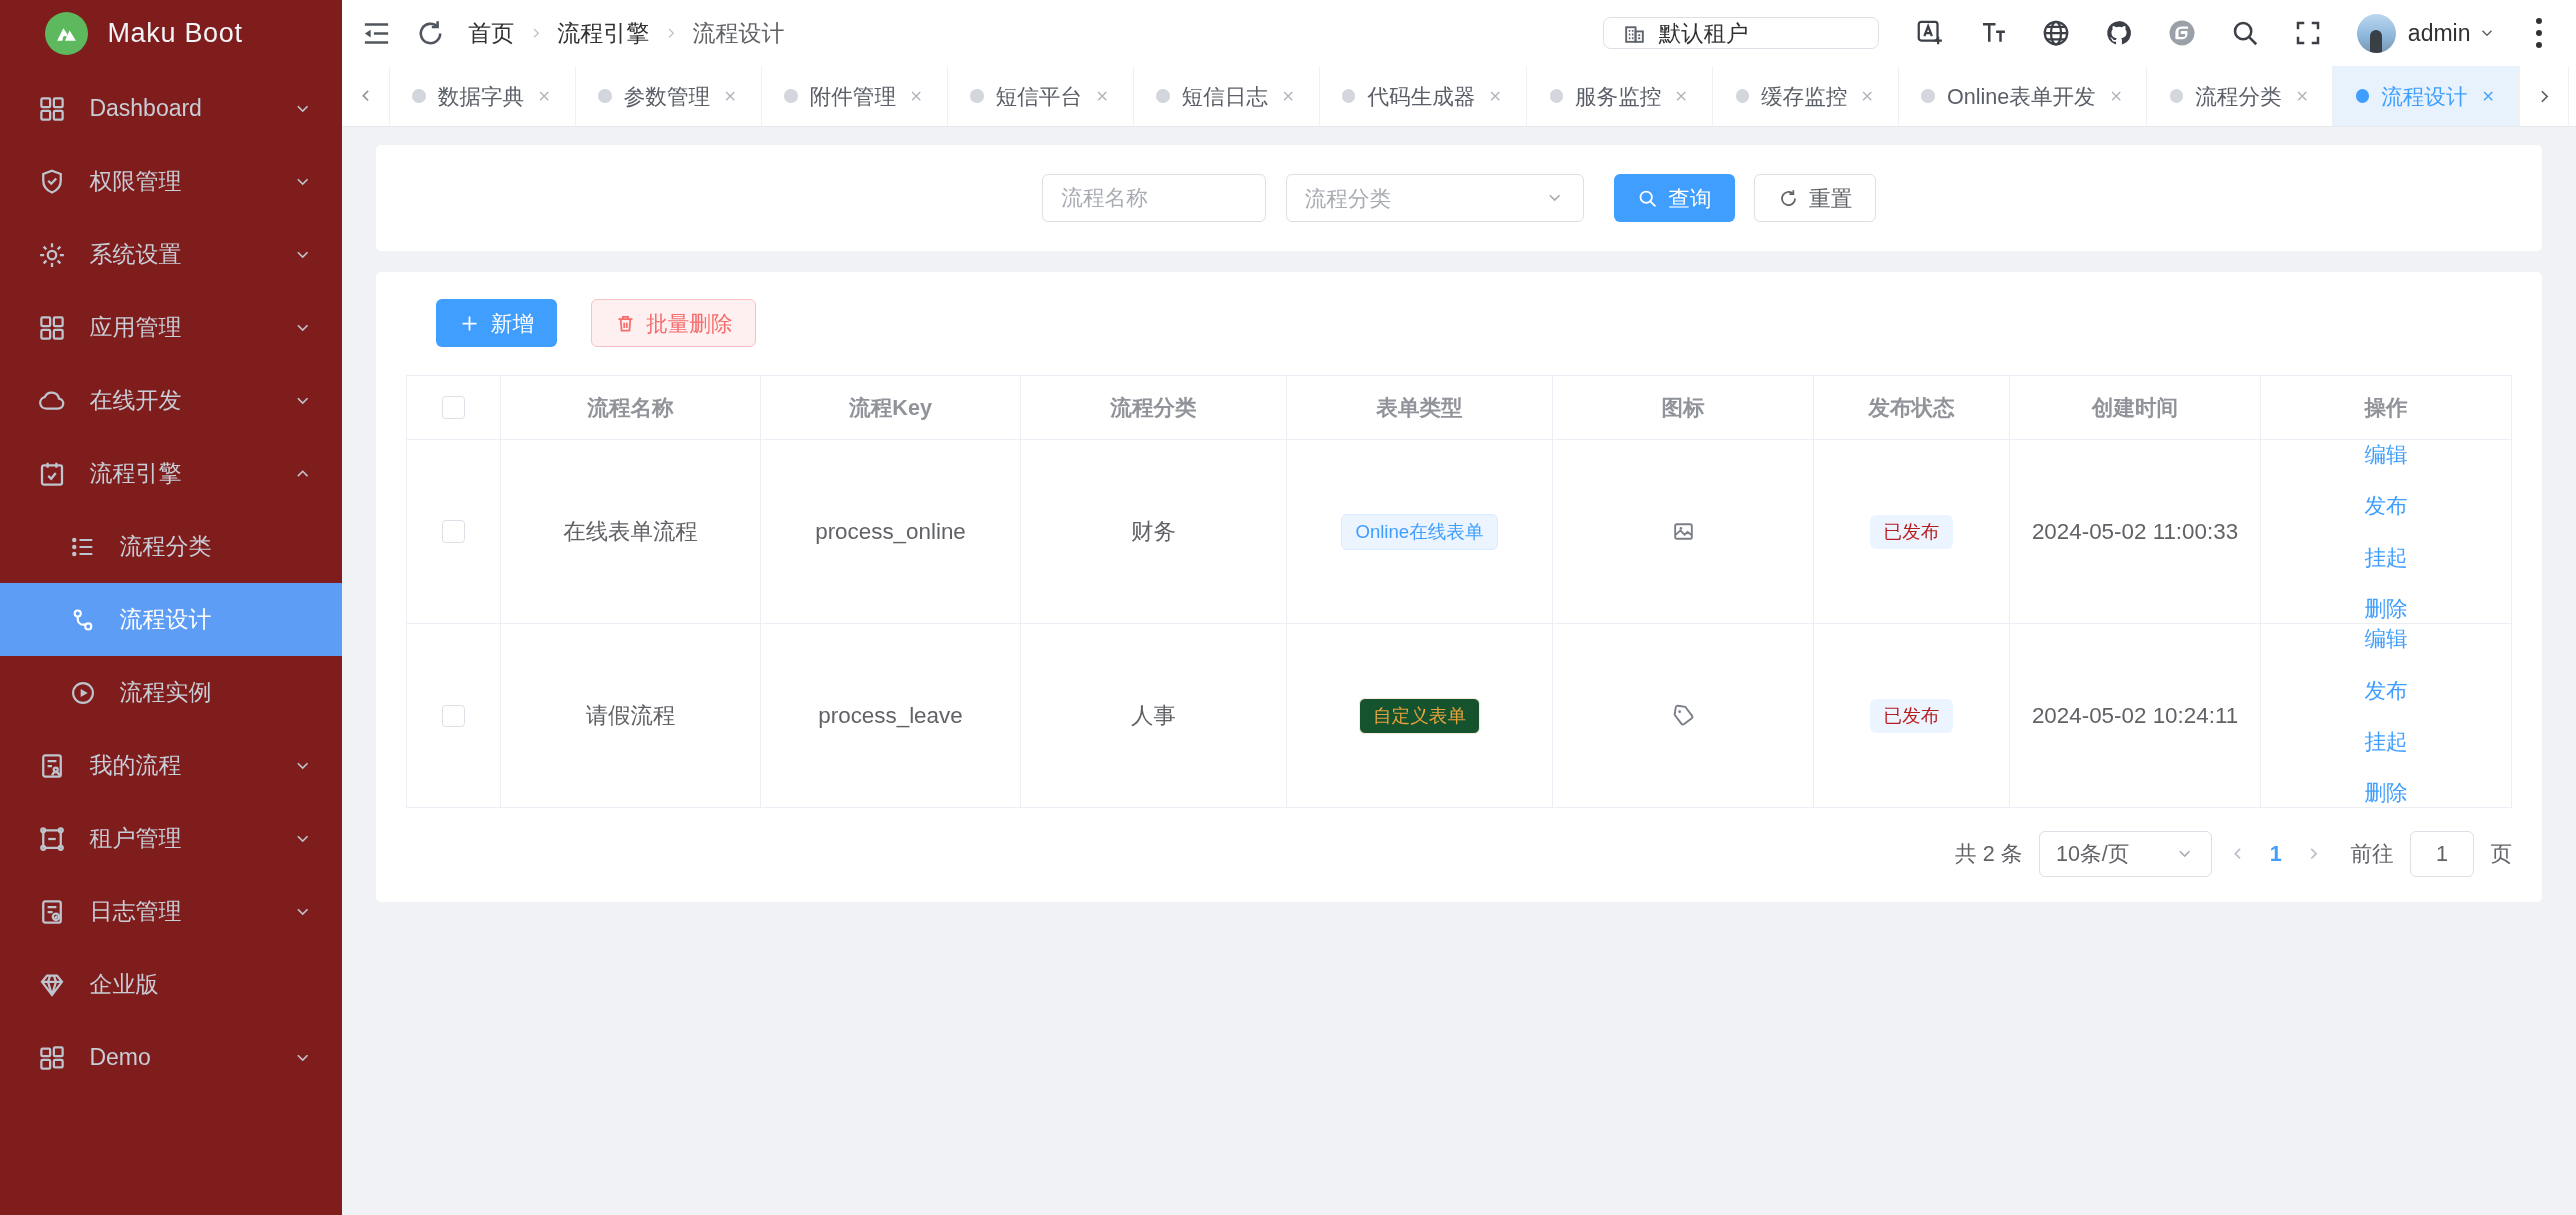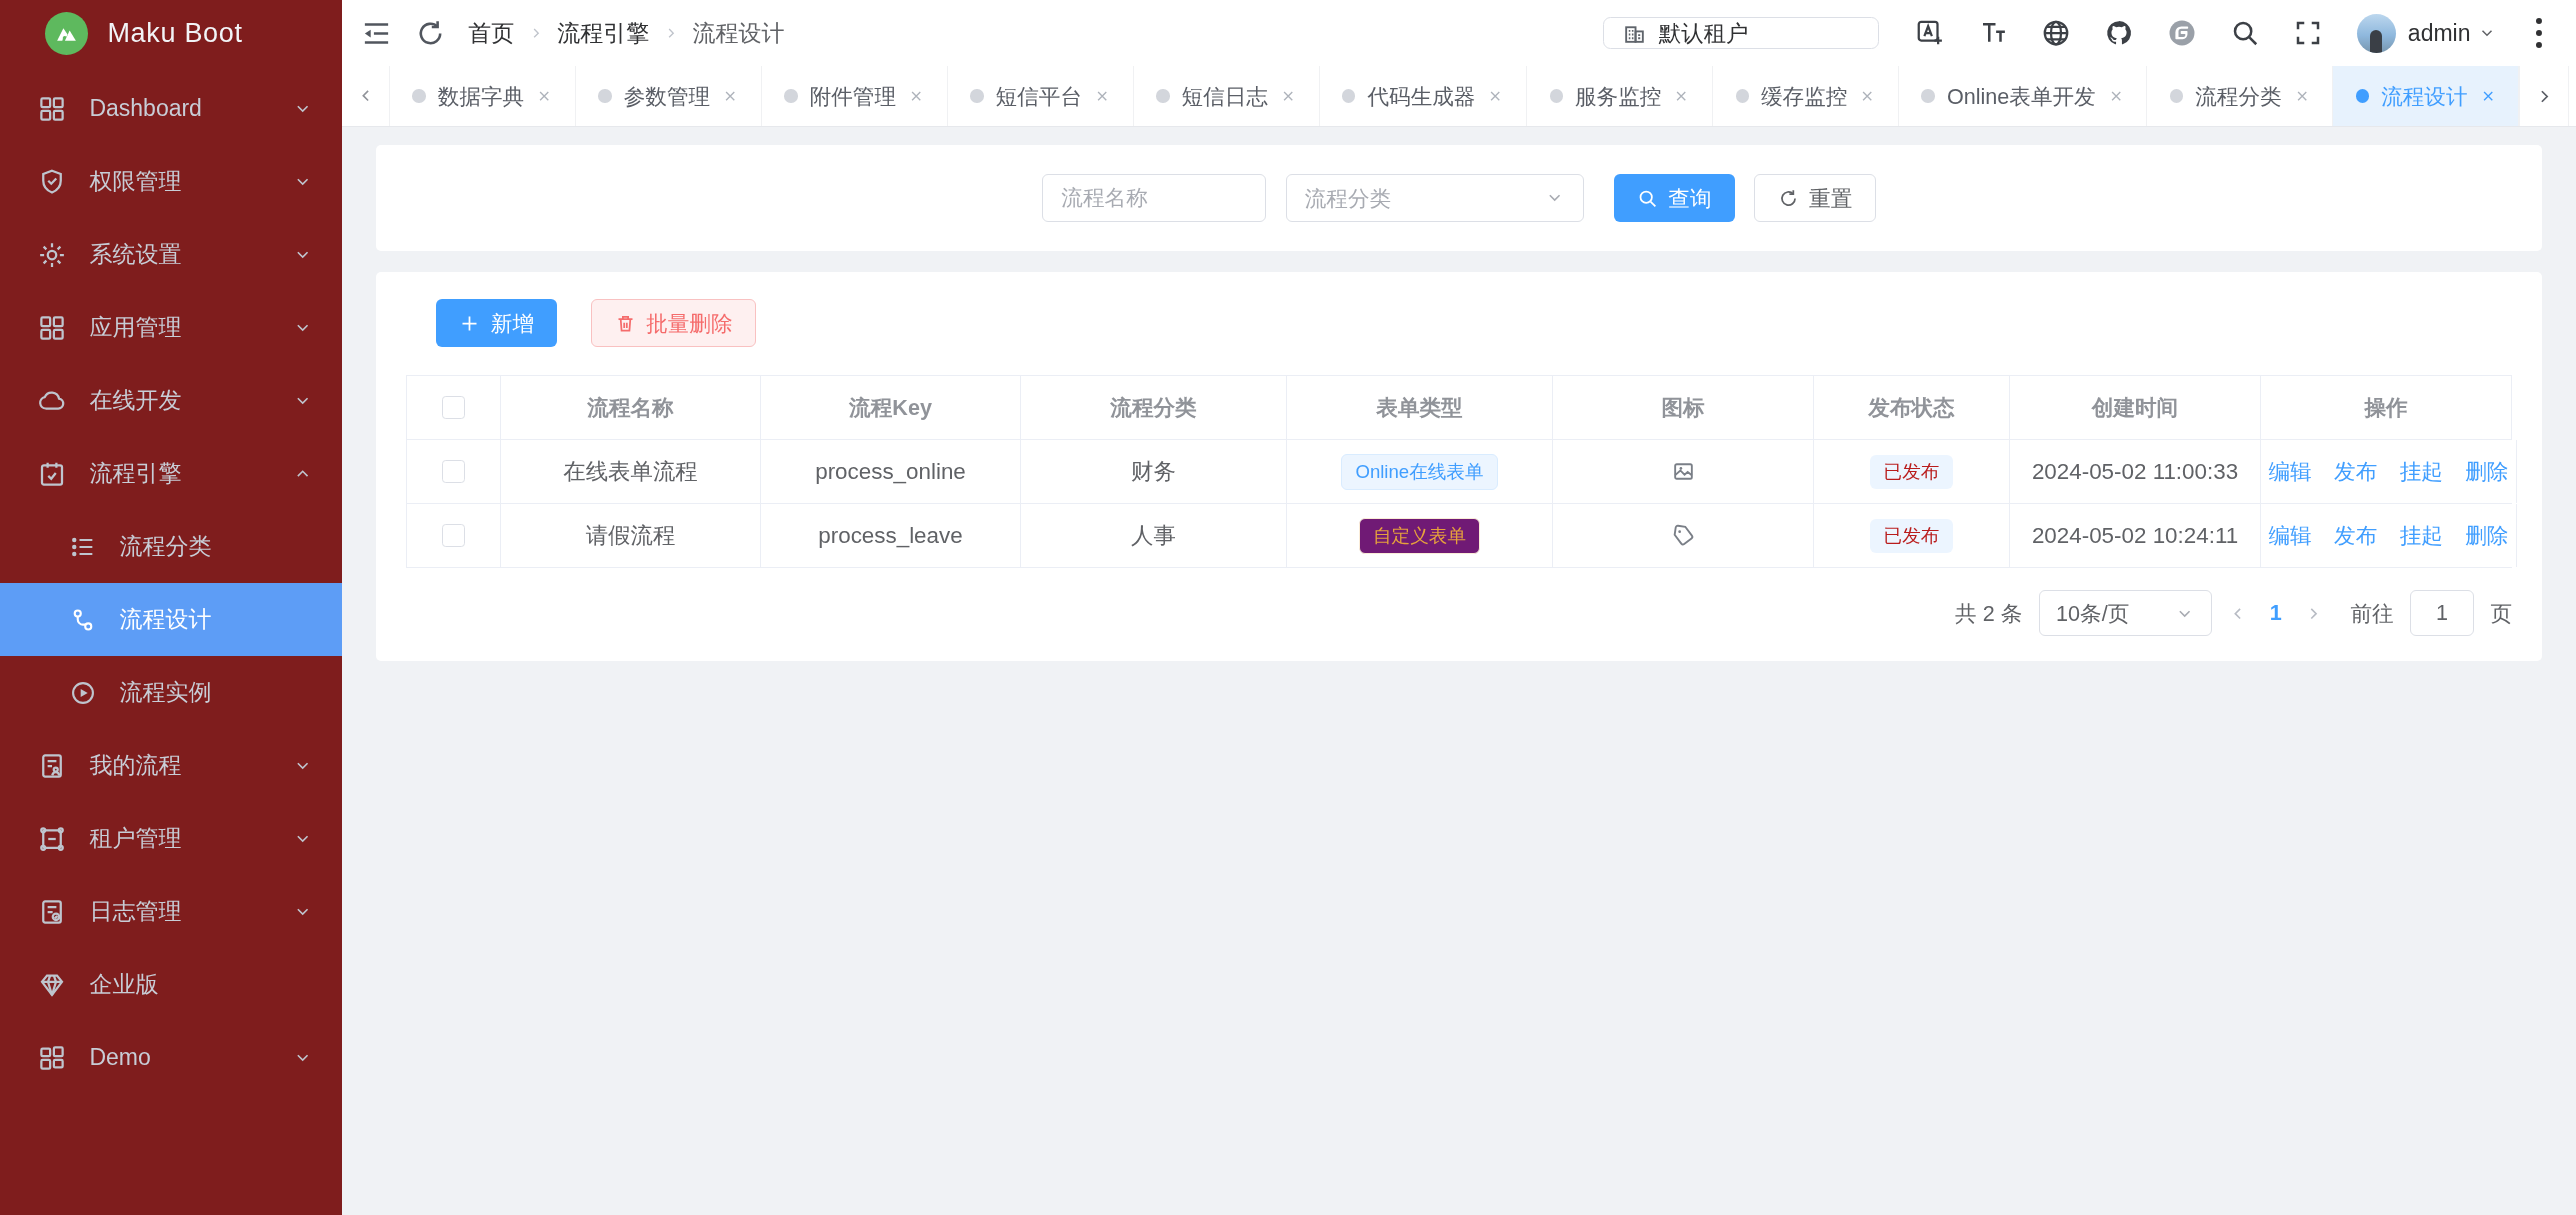--- a/index.html
+++ b/index.html
@@ -83,7 +83,7 @@
   .badge-warn { background:#701a75; border:0.7px solid #faecd8; color:#e6a23c; }
   .status-tag { height:34px; padding:0 13.4px; border-radius:6px; background:#ecf5ff; color:#b91c1c; font-size:18.6px; display:inline-flex; align-items:center; }
   .rowicon { width:25px; height:25px; color:#7a7f87; }
-  .ops { display:flex; gap:22.4px; }
+  .ops { display:flex; gap:22.4px;flex-direction:column; }
   .oplink { color:#409eff; font-size:21.6px; cursor:pointer; white-space:nowrap; }
 
   .pagination { display:flex; align-items:center; justify-content:flex-end; gap:16.4px; margin-top:22.4px; font-size:21.6px; color:#606266; }

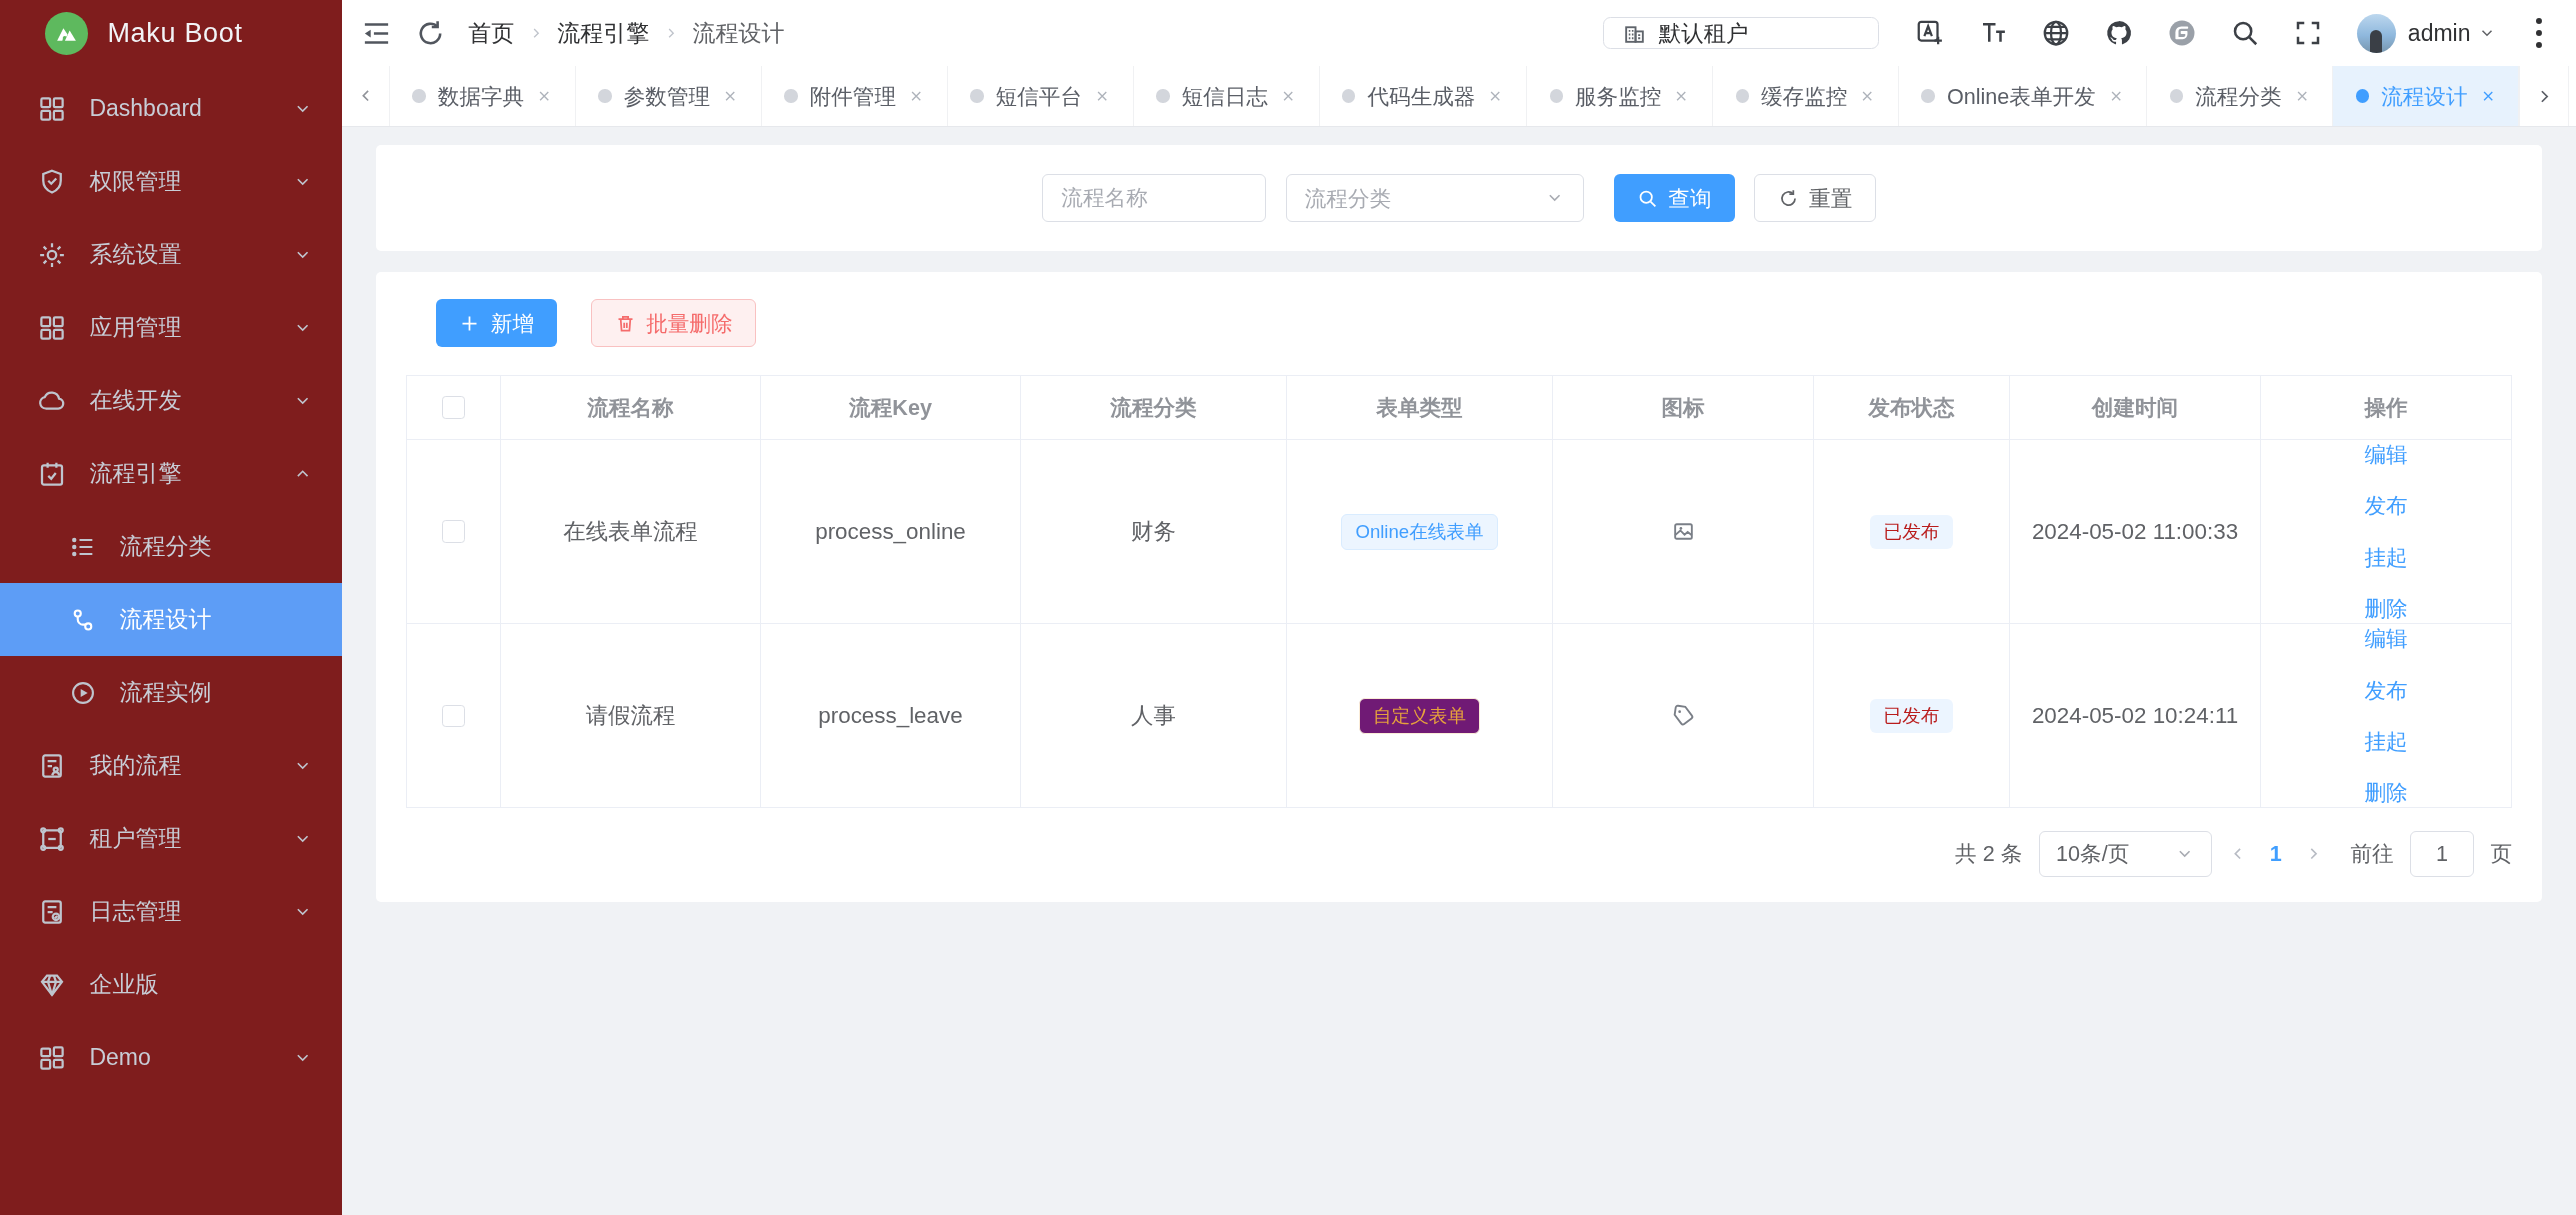--- a/index.html
+++ b/index.html
@@ -80,7 +80,7 @@
   .cb { width:22.4px; height:22.4px; border:1.5px solid #dcdfe6; border-radius:3.7px; background:#fff; cursor:pointer; }
   .badge { height:36px; padding:0 13.4px; border-radius:6px; display:inline-flex; align-items:center; font-size:18.6px; }
   .badge-info { background:#ecf5ff; border:0.7px solid #d9ecff; color:#409eff; }
-  .badge-warn { background:#701a75; border:0.7px solid #faecd8; color:#e6a23c; }
+  .badge-warn { background:#14532d; border:0.7px solid #faecd8; color:#e6a23c; }
   .status-tag { height:34px; padding:0 13.4px; border-radius:6px; background:#ecf5ff; color:#b91c1c; font-size:18.6px; display:inline-flex; align-items:center; }
   .rowicon { width:25px; height:25px; color:#7a7f87; }
   .ops { display:flex; gap:22.4px;flex-direction:column; }

